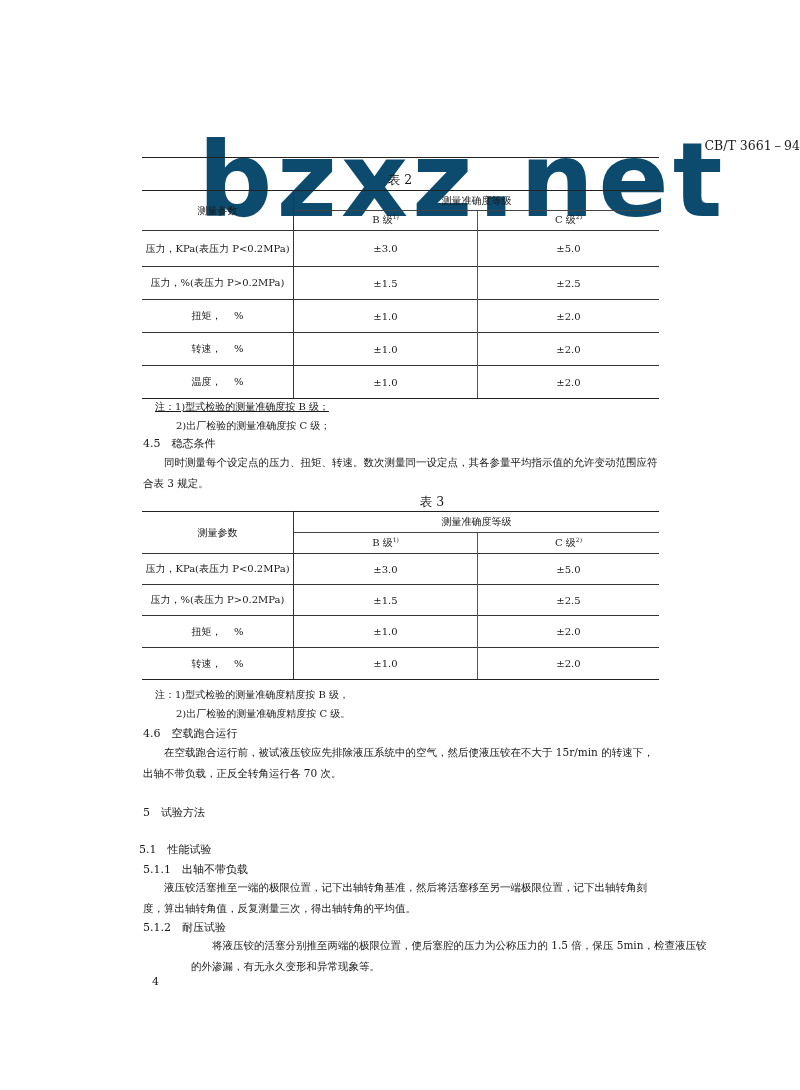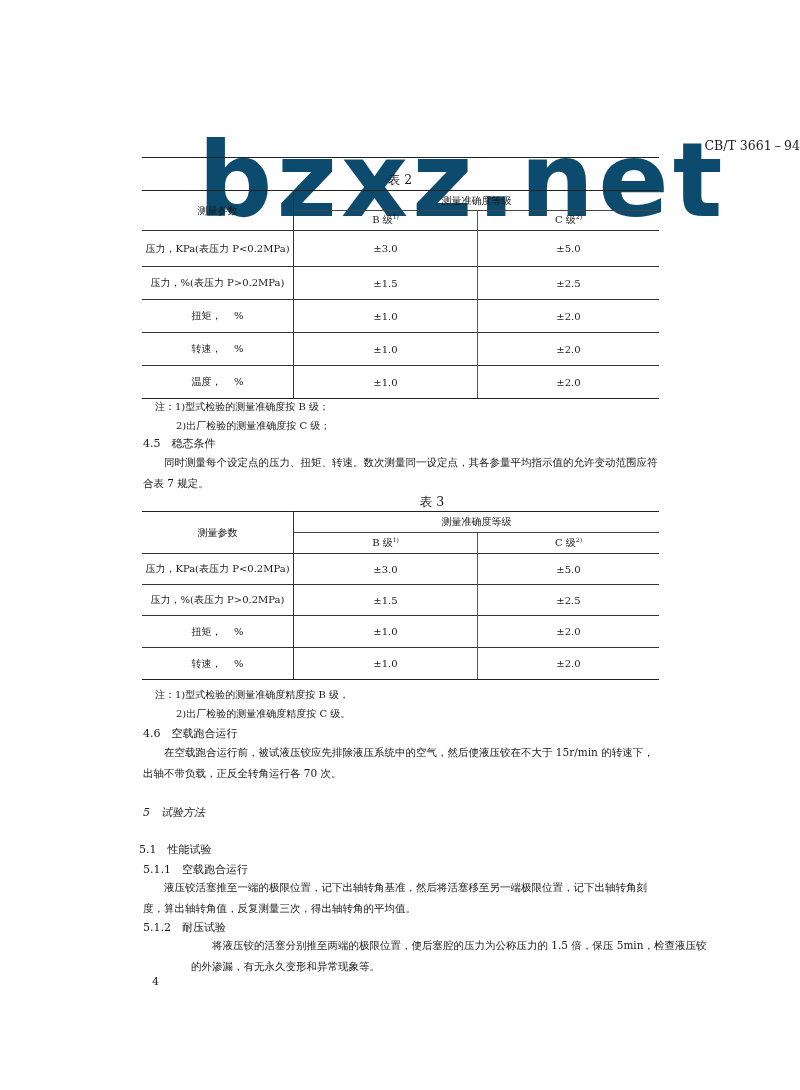--- a/index.html
+++ b/index.html
@@ -74,7 +74,7 @@
   </tbody>
     </table>
 
-  <div class="note" style="left:155px; top:400px;">注：1)型式检验的测量准确度按 B 级；</div>
+  <div class="note" style="left:155px; top:400px;text-decoration:underline;">注：1)型式检验的测量准确度按 B 级；</div>
   <div class="note" style="left:176px; top:419px;">2)出厂检验的测量准确度按 C 级；</div>
 
   <div class="heading" style="left:143px; top:436px;">4.5　稳态条件</div>

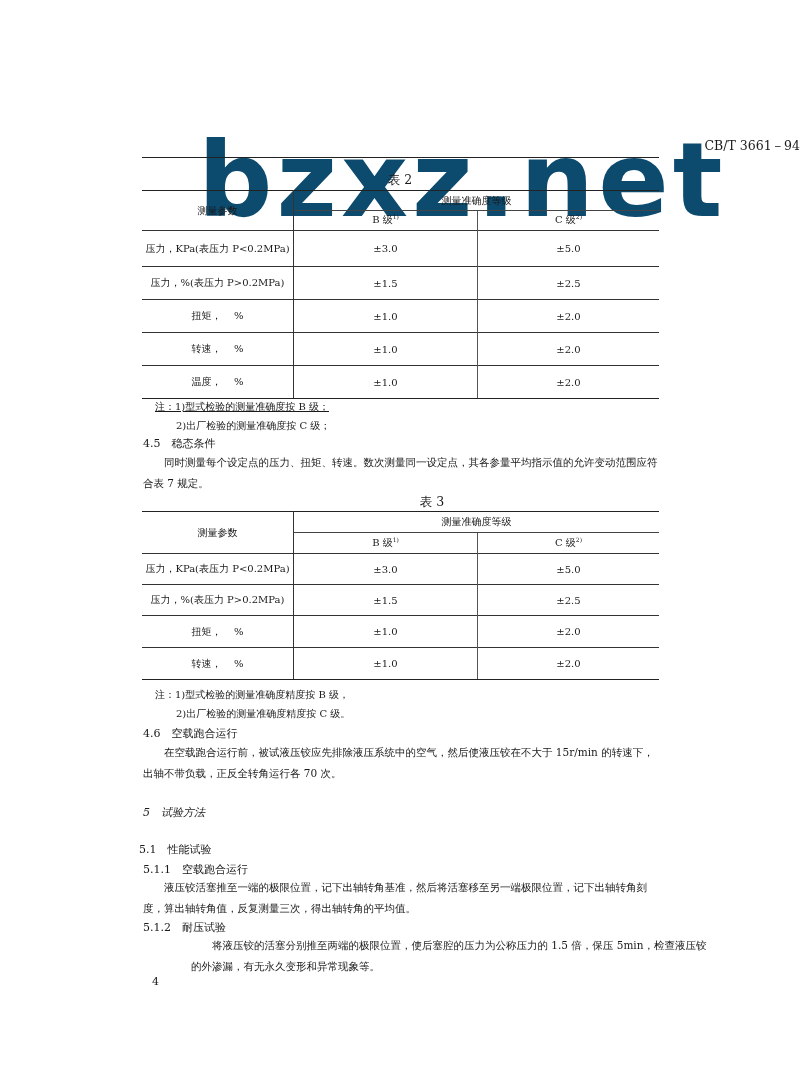--- a/index.html
+++ b/index.html
@@ -78,7 +78,7 @@
   <div class="note" style="left:176px; top:419px;">2)出厂检验的测量准确度按 C 级；</div>
 
   <div class="heading" style="left:143px; top:436px;">4.5　稳态条件</div>
-  <div class="para" style="top:452px;">同时测量每个设定点的压力、扭矩、转速。数次测量同一设定点，其各参量平均指示值的允许变动范围应符合表 7 规定。</div>
+  <div class="para" style="top:452px;">同时测量每个设定点的压力、扭矩、转速。数次测量同一设定点，其各参量平均指示值的允许变动范围应符合表 3 规定。</div>
 
   <div class="tbl-title" style="top:494px;margin-left:32px;">表 3</div>
   <table class="spec" style="top:511px;">

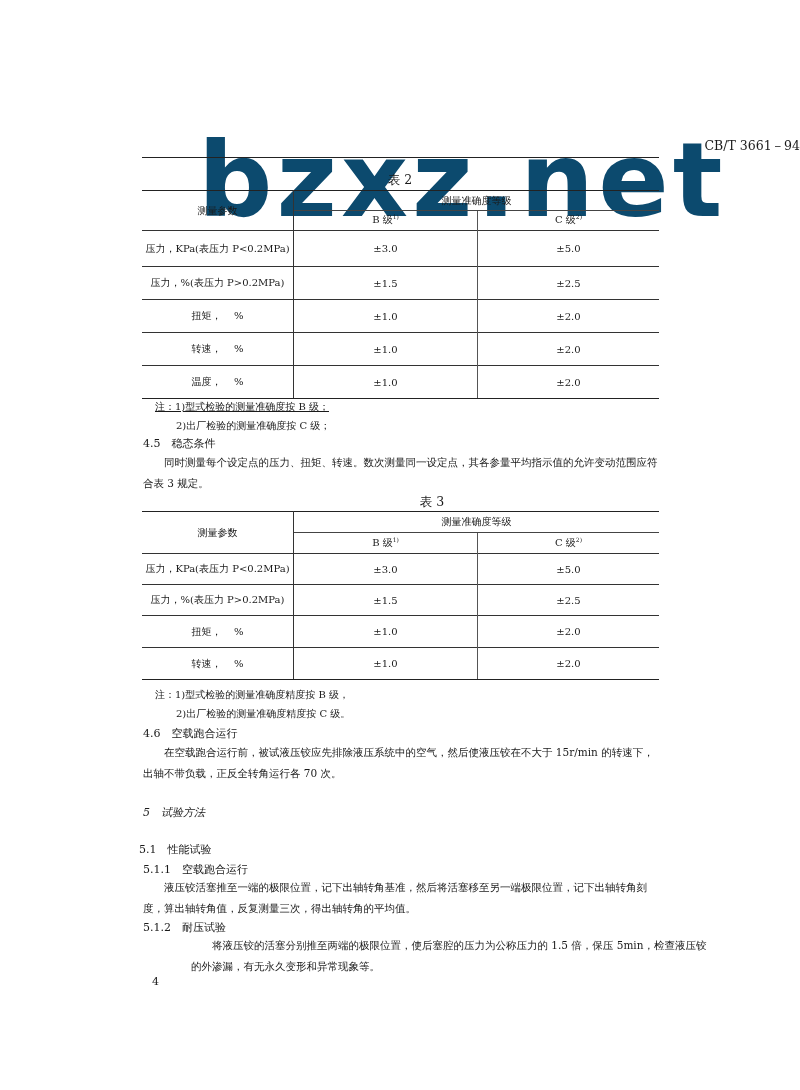--- a/index.html
+++ b/index.html
@@ -120,7 +120,7 @@
   <div class="heading" style="left:143px; top:726px;">4.6　空载跑合运行</div>
   <div class="para" style="top:742px;">在空载跑合运行前，被试液压铰应先排除液压系统中的空气，然后使液压铰在不大于 15r/min 的转速下，出轴不带负载，正反全转角运行各 70 次。</div>
 
-  <div class="heading" style="left:143px; top:805px;font-style:italic;">5　试验方法</div>
+  <div class="heading" style="left:143px; top:805px;">5　试验方法</div>
   <div class="heading" style="left:139px; top:842px;text-align:center;">5.1　性能试验</div>
   <div class="heading" style="left:143px; top:862px;">5.1.1　空载跑合运行</div>
   <div class="para" style="top:877px;">液压铰活塞推至一端的极限位置，记下出轴转角基准，然后将活塞移至另一端极限位置，记下出轴转角刻度，算出轴转角值，反复测量三次，得出轴转角的平均值。</div>

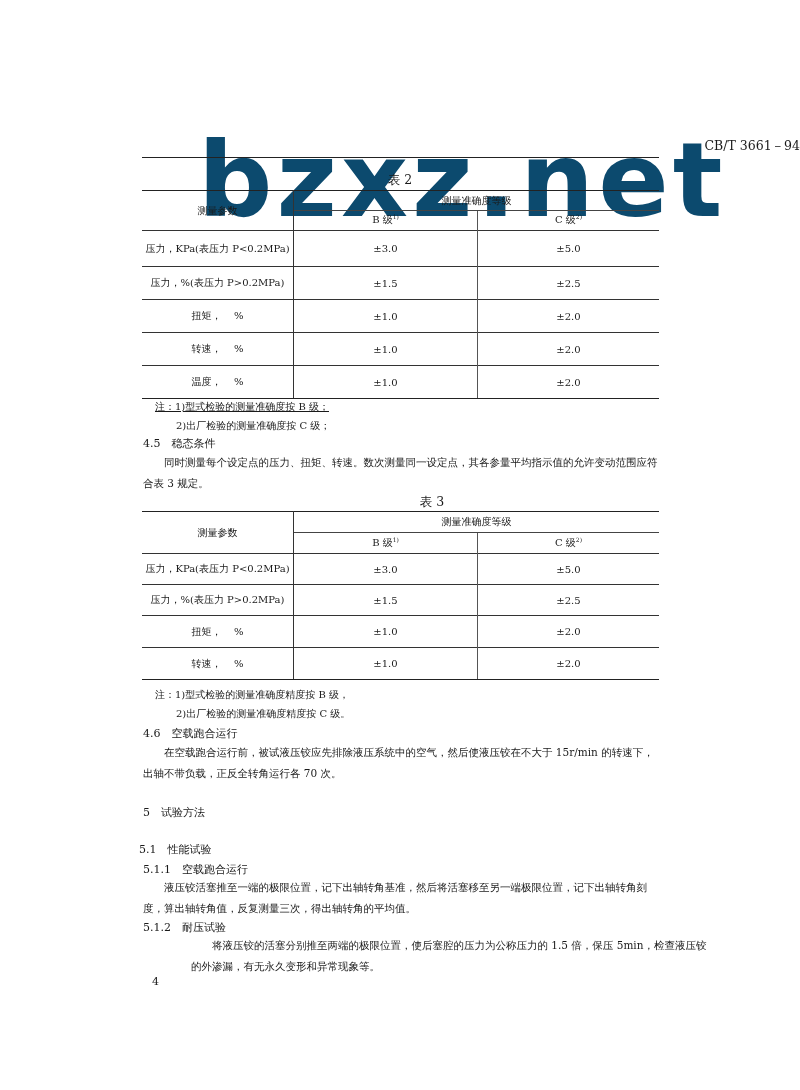--- a/index.html
+++ b/index.html
@@ -122,7 +122,7 @@
 
   <div class="heading" style="left:143px; top:805px;">5　试验方法</div>
   <div class="heading" style="left:139px; top:842px;text-align:center;">5.1　性能试验</div>
-  <div class="heading" style="left:143px; top:862px;">5.1.1　空载跑合运行</div>
+  <div class="heading" style="left:143px; top:862px;">5.1.1　出轴不带负载</div>
   <div class="para" style="top:877px;">液压铰活塞推至一端的极限位置，记下出轴转角基准，然后将活塞移至另一端极限位置，记下出轴转角刻度，算出轴转角值，反复测量三次，得出轴转角的平均值。</div>
 
   <div class="heading" style="left:143px; top:920px;">5.1.2　耐压试验</div>

